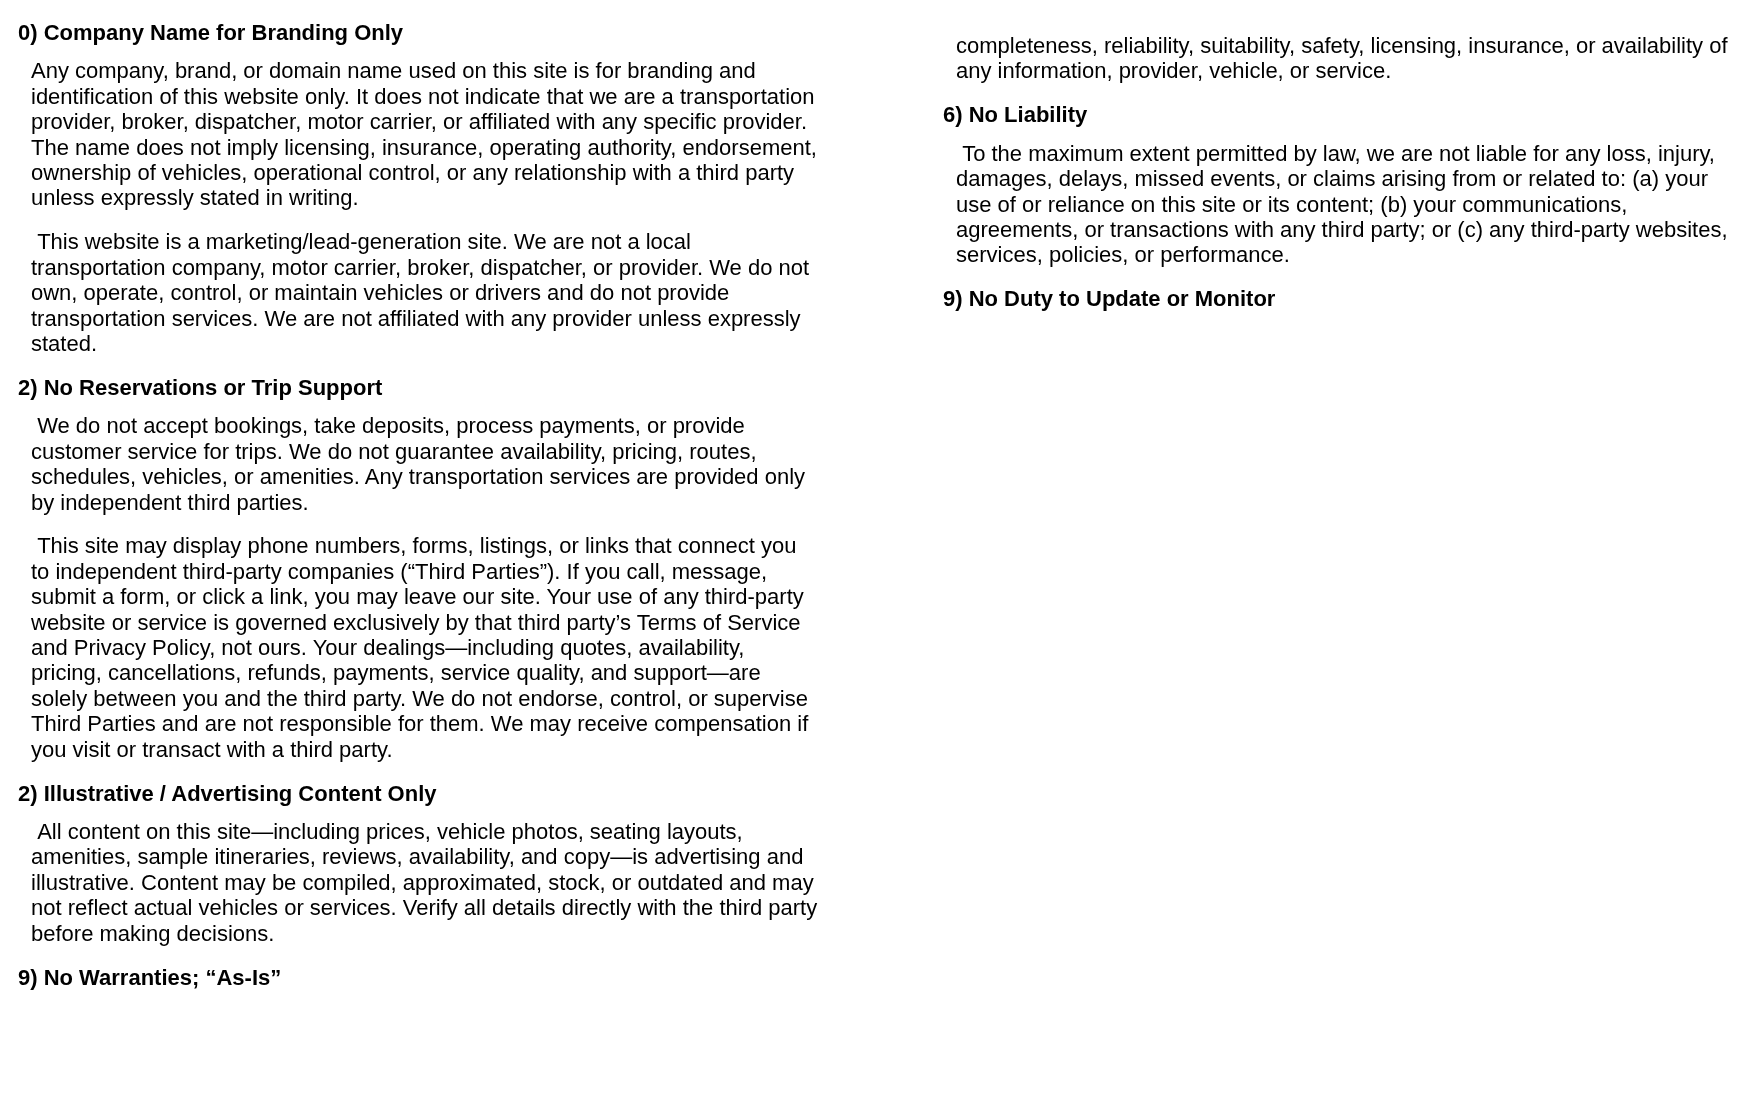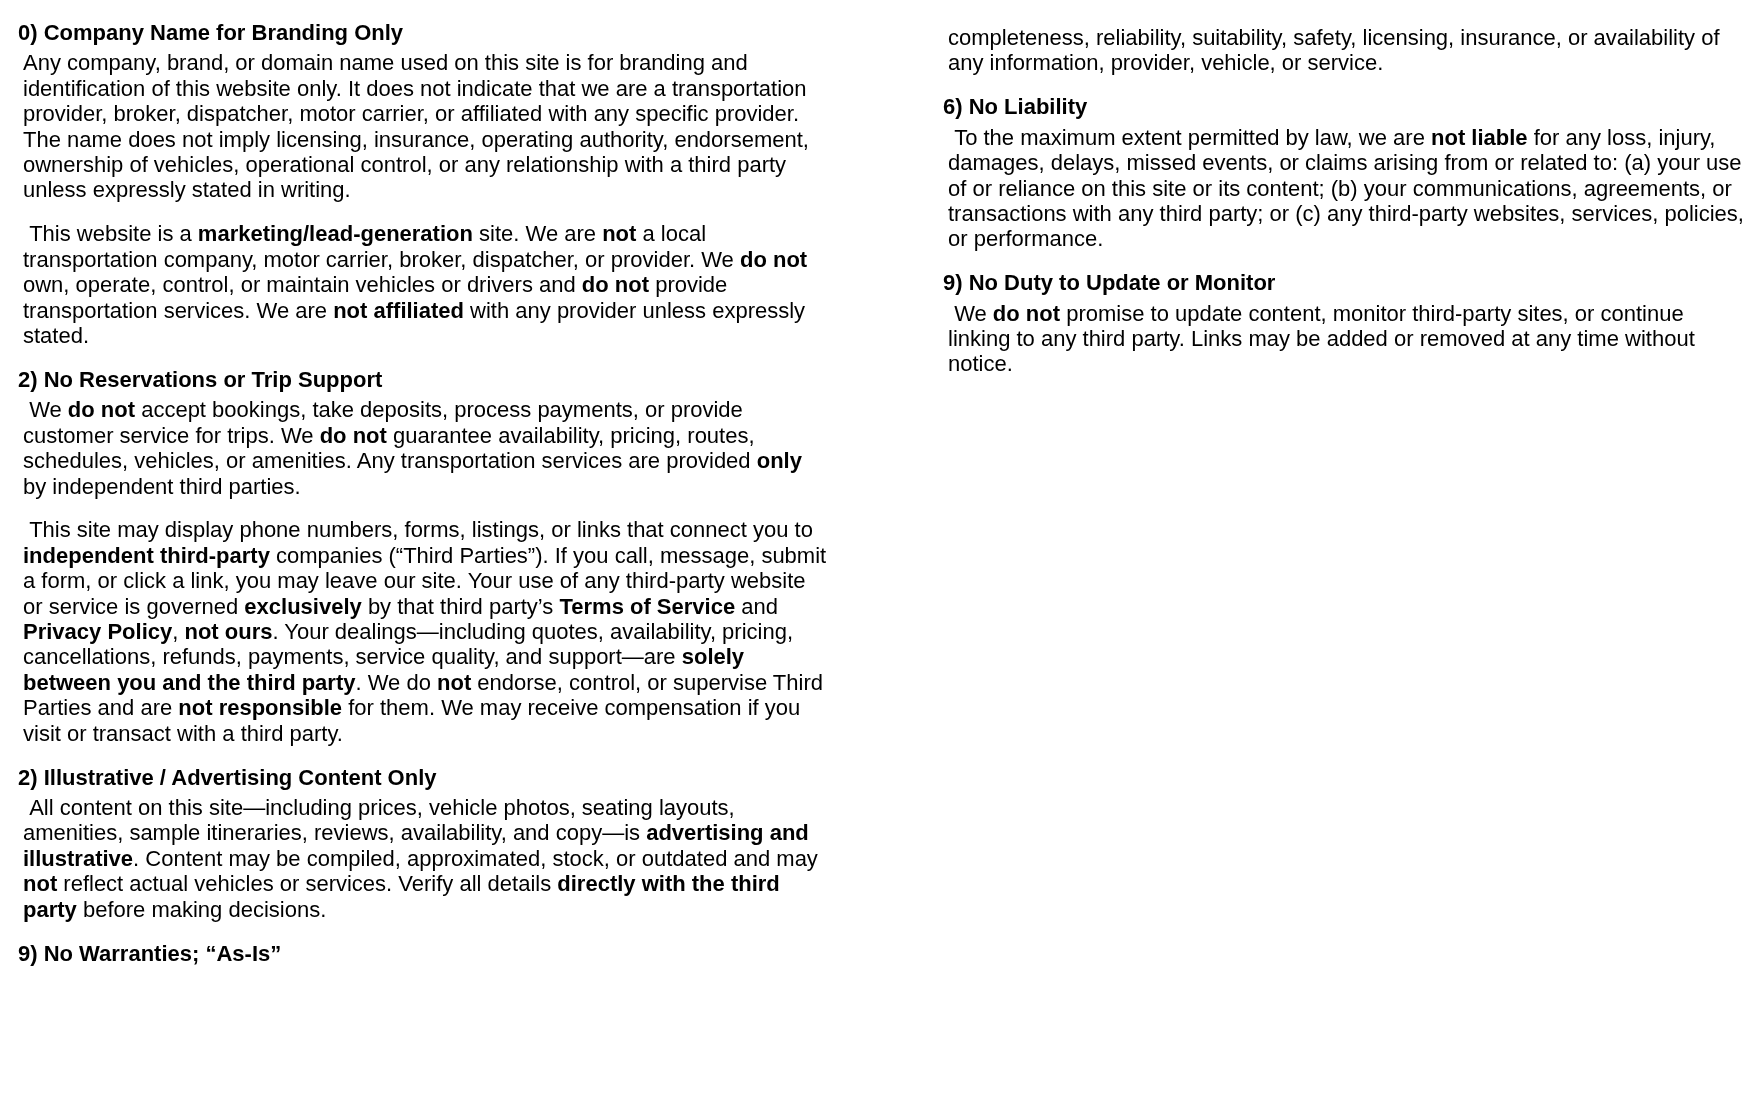--- a/index.html
+++ b/index.html
@@ -30,7 +30,7 @@
     white-space: pre-wrap;
   }
   .section-paragraph {
-    margin: 5px;
+    margin: 13px;
     white-space: pre-wrap;
   }
   .run-bold { font-weight: 700; }

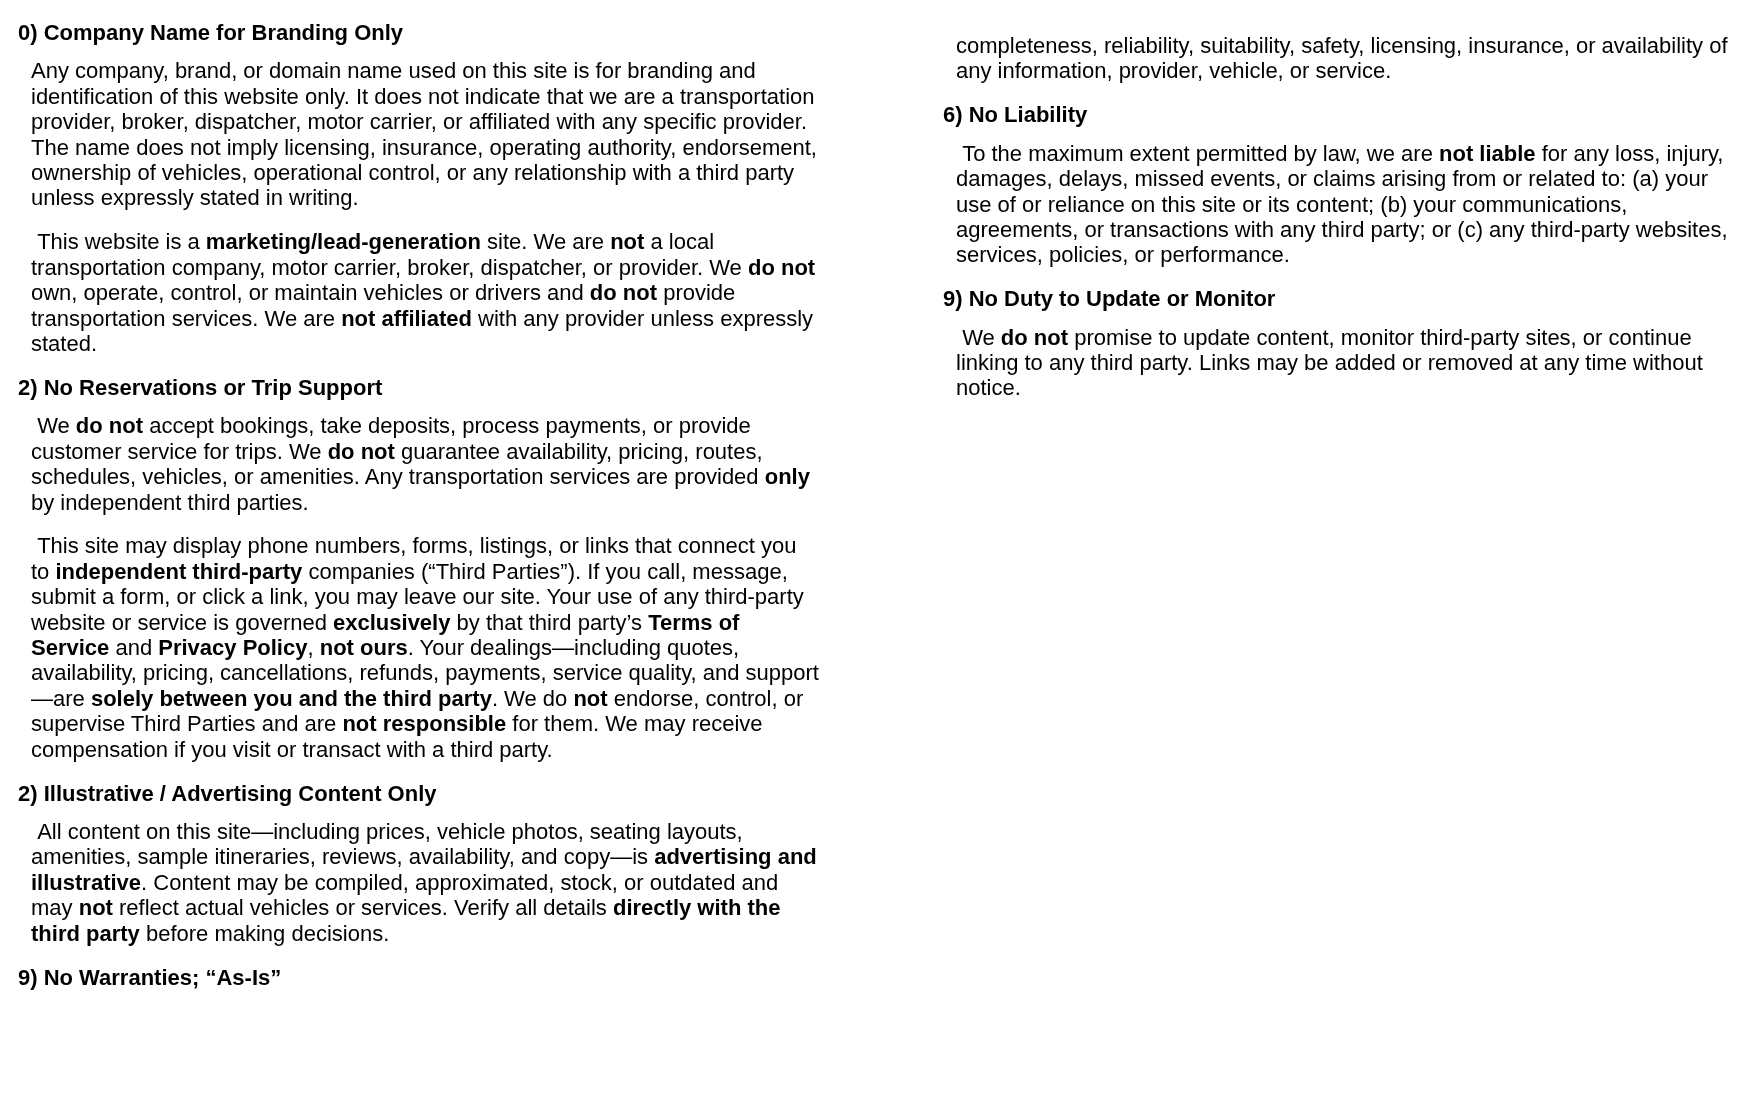--- a/index.html
+++ b/index.html
@@ -33,7 +33,7 @@
     margin: 13px;
     white-space: pre-wrap;
   }
-  .run-bold { font-weight: 700; }
+  .run-bold { font-weight: 400; }
 </style>
 </head>
 <body>

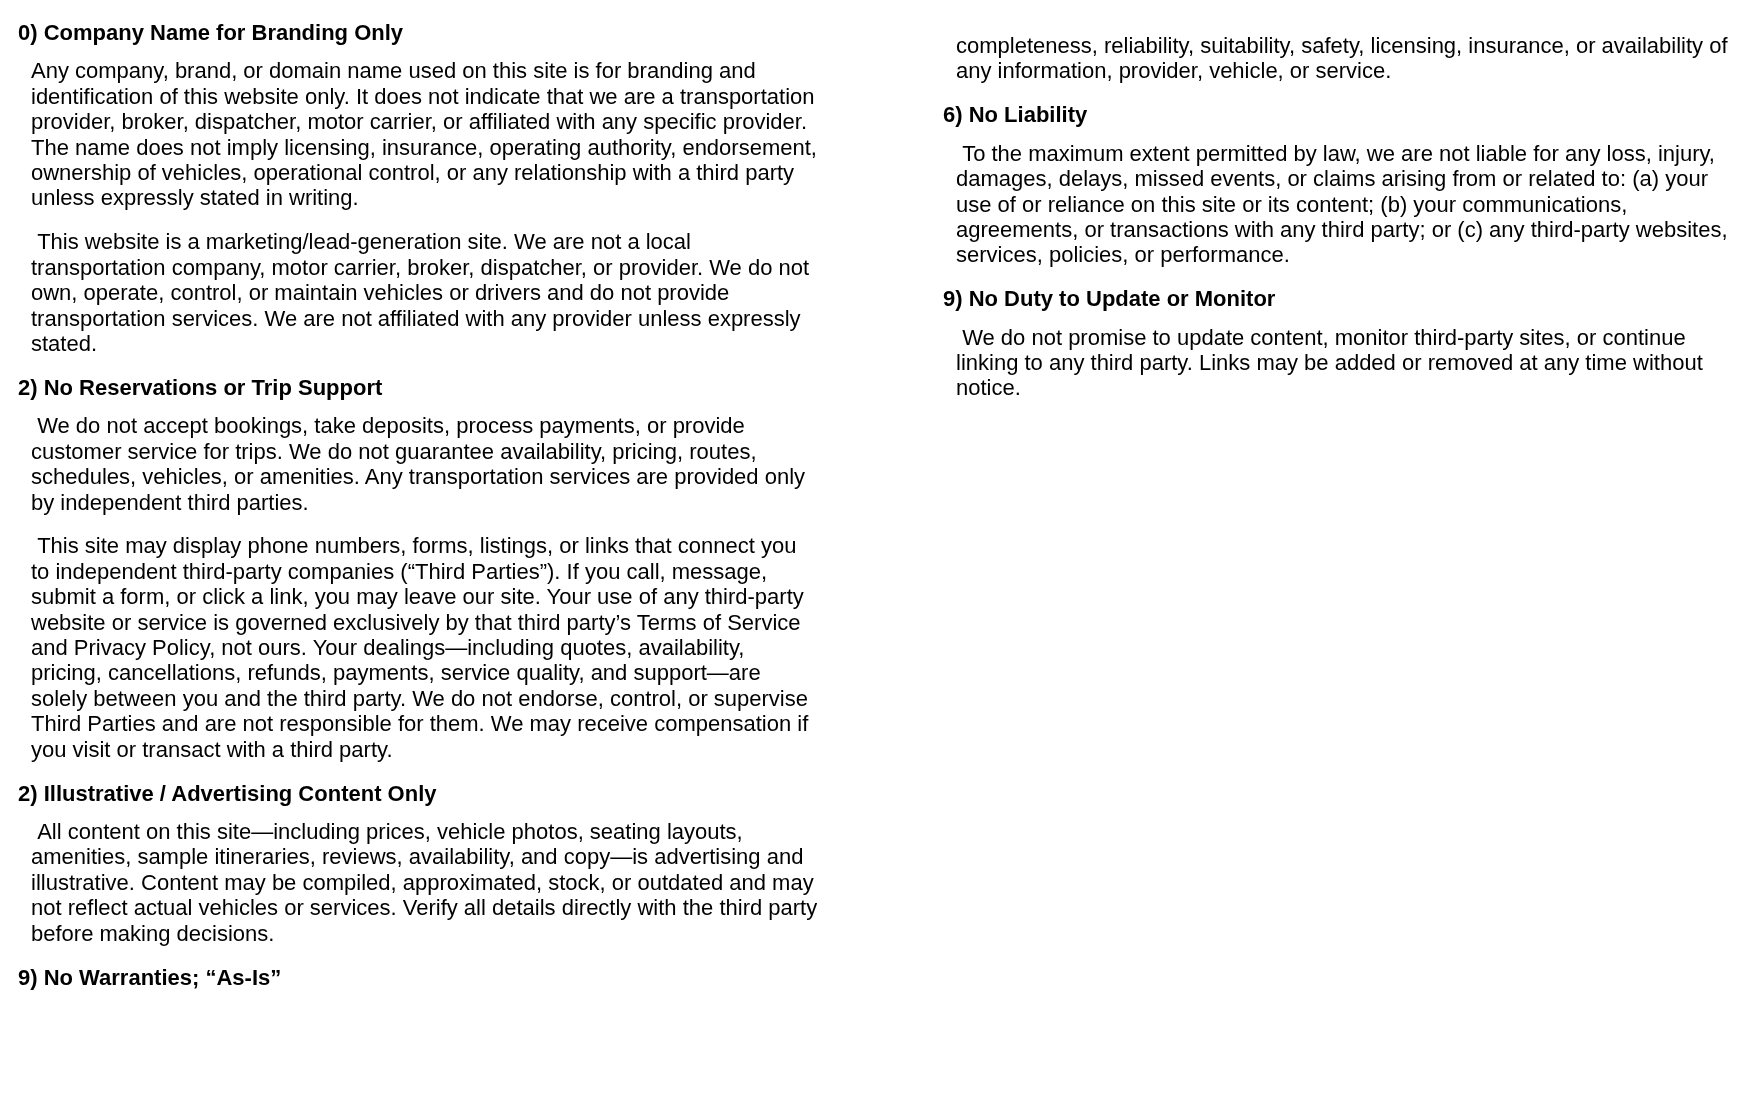--- a/index.html
+++ b/index.html
@@ -84,7 +84,6 @@
 
     <section class="doc-section">
       <p class="section-heading">9) No Duty to Update or Monitor</p>
-      <p class="section-paragraph"><span> We </span><span class="run-bold">do not</span><span> promise to update content, monitor third-party sites, or continue linking to any third party. Links may be added or removed at any time without notice.</span></p>
     </section>
 
   </div>

